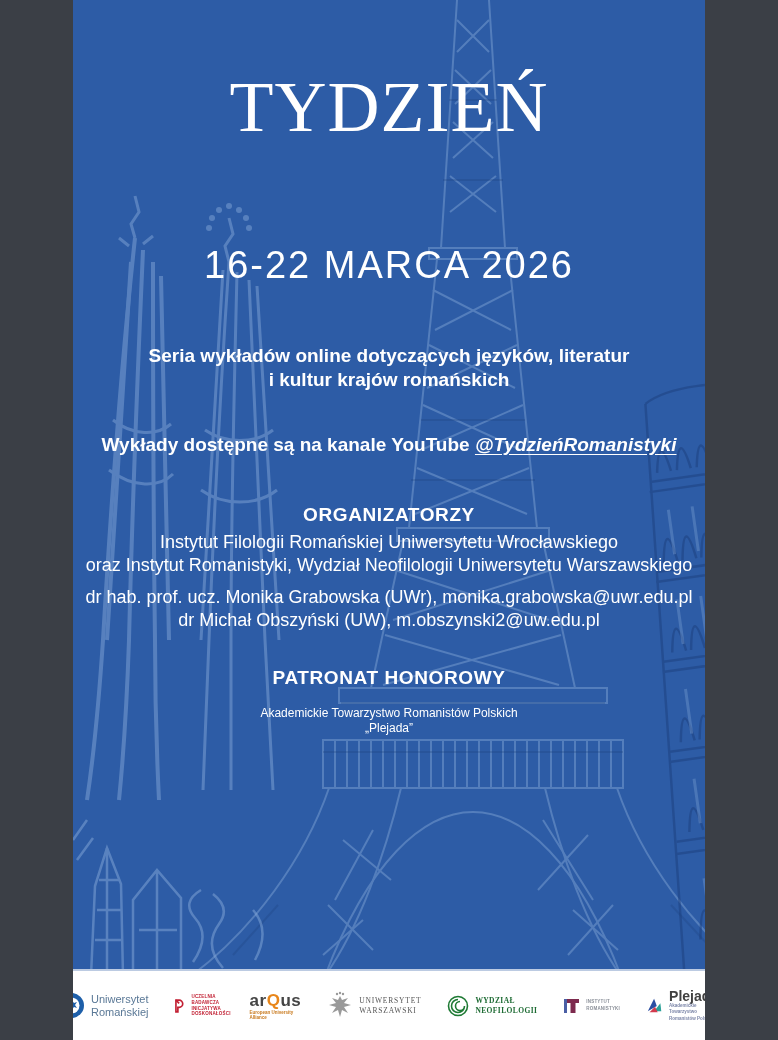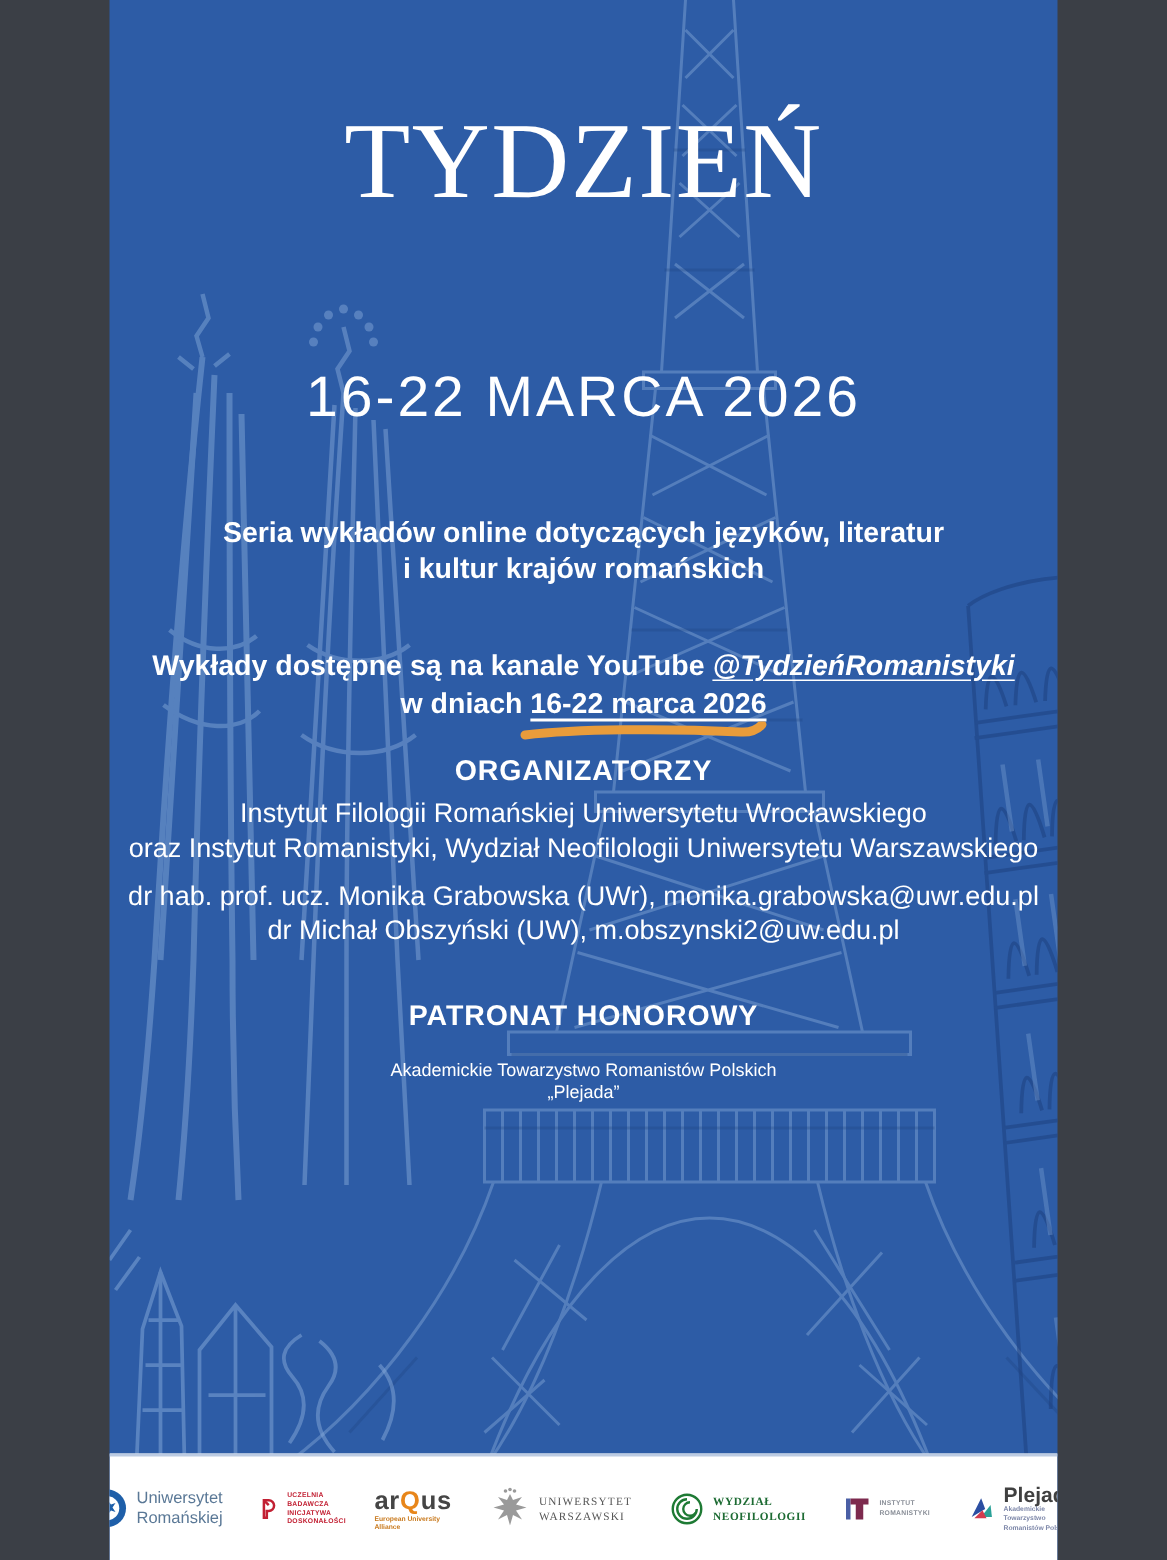--- a/index.html
+++ b/index.html
@@ -151,11 +151,6 @@
     <div>
       <span>Wykłady dostępne są na kanale YouTube </span><a class="handle">@TydzieńRomanistyki</a>
     </div>
-    <div>
-      <span>w dniach </span><span class="dates-wrap"><span class="dates-underline">16-22 marca 2026</span><svg class="marker-svg" width="170" height="16" viewBox="0 0 170 16" aria-hidden="true">
-            <path d="M4,9 C38,5 98,4.5 148,7 c7,0.4 11,-1.6 14,-5" stroke="#e99c3b" stroke-width="6" fill="none" stroke-linecap="round"></path>
-          </svg></span>
-    </div>
   </div>
 
   <div class="abs section-heading org-heading">ORGANIZATORZY</div>

